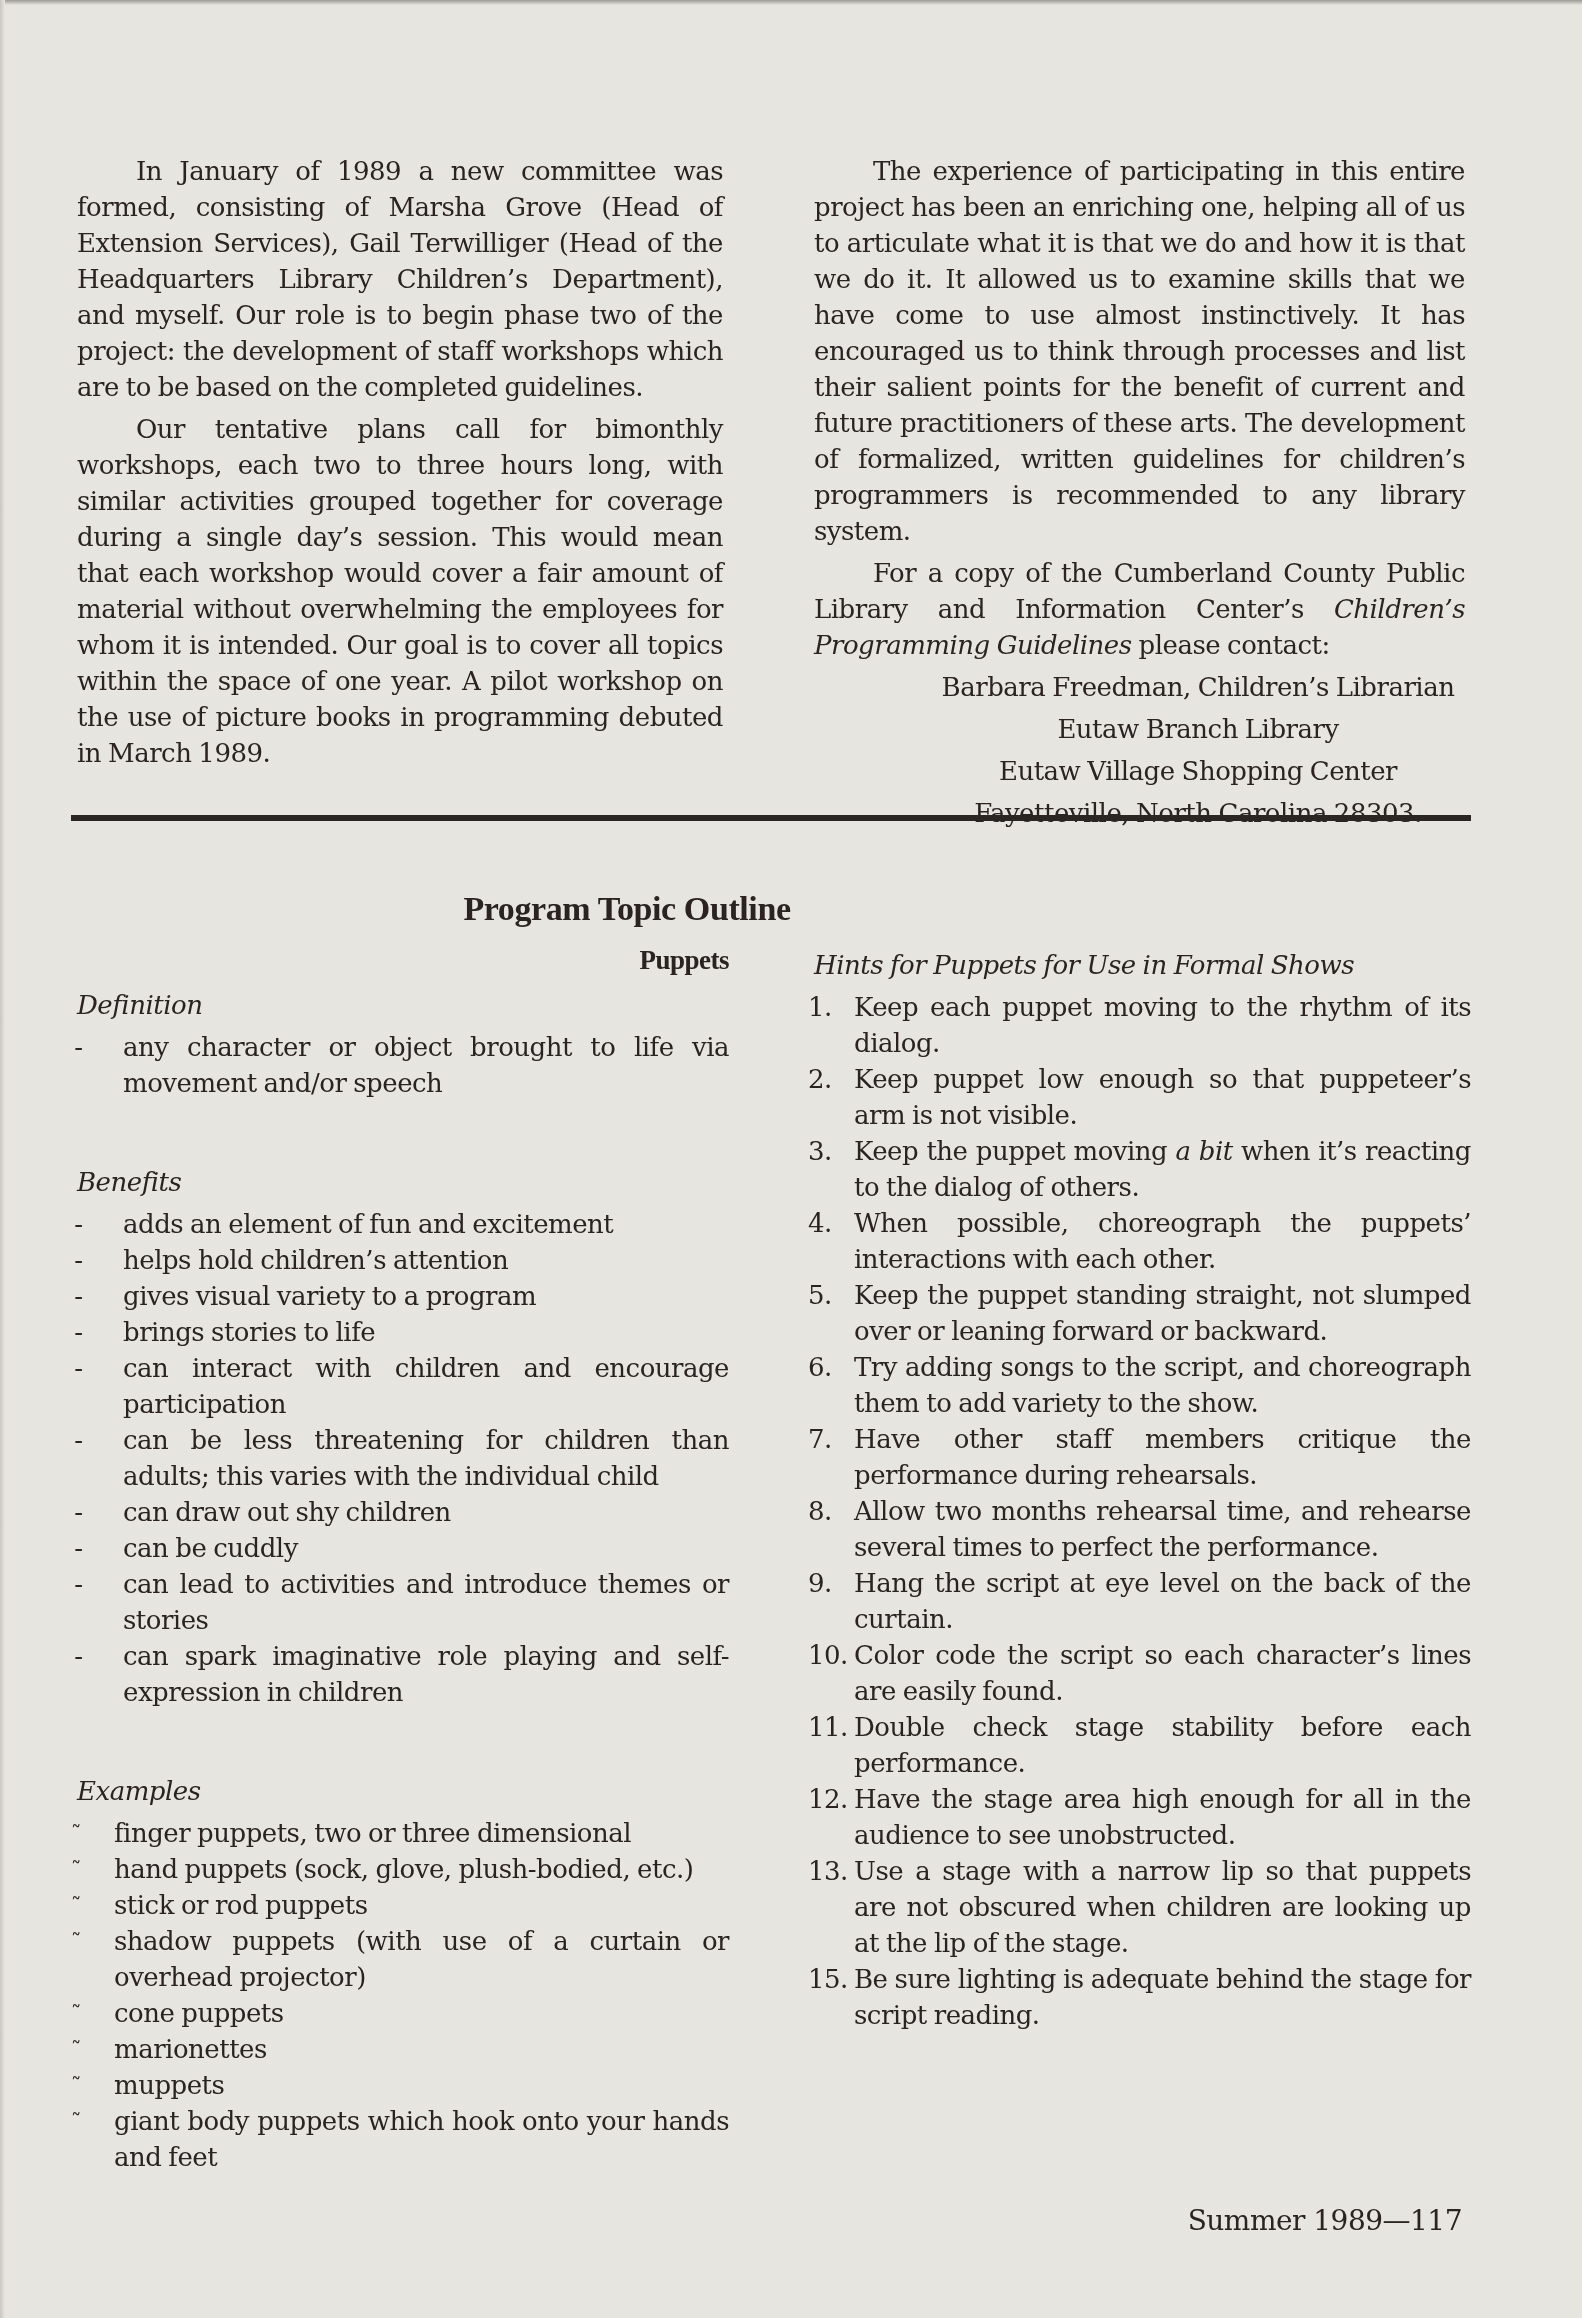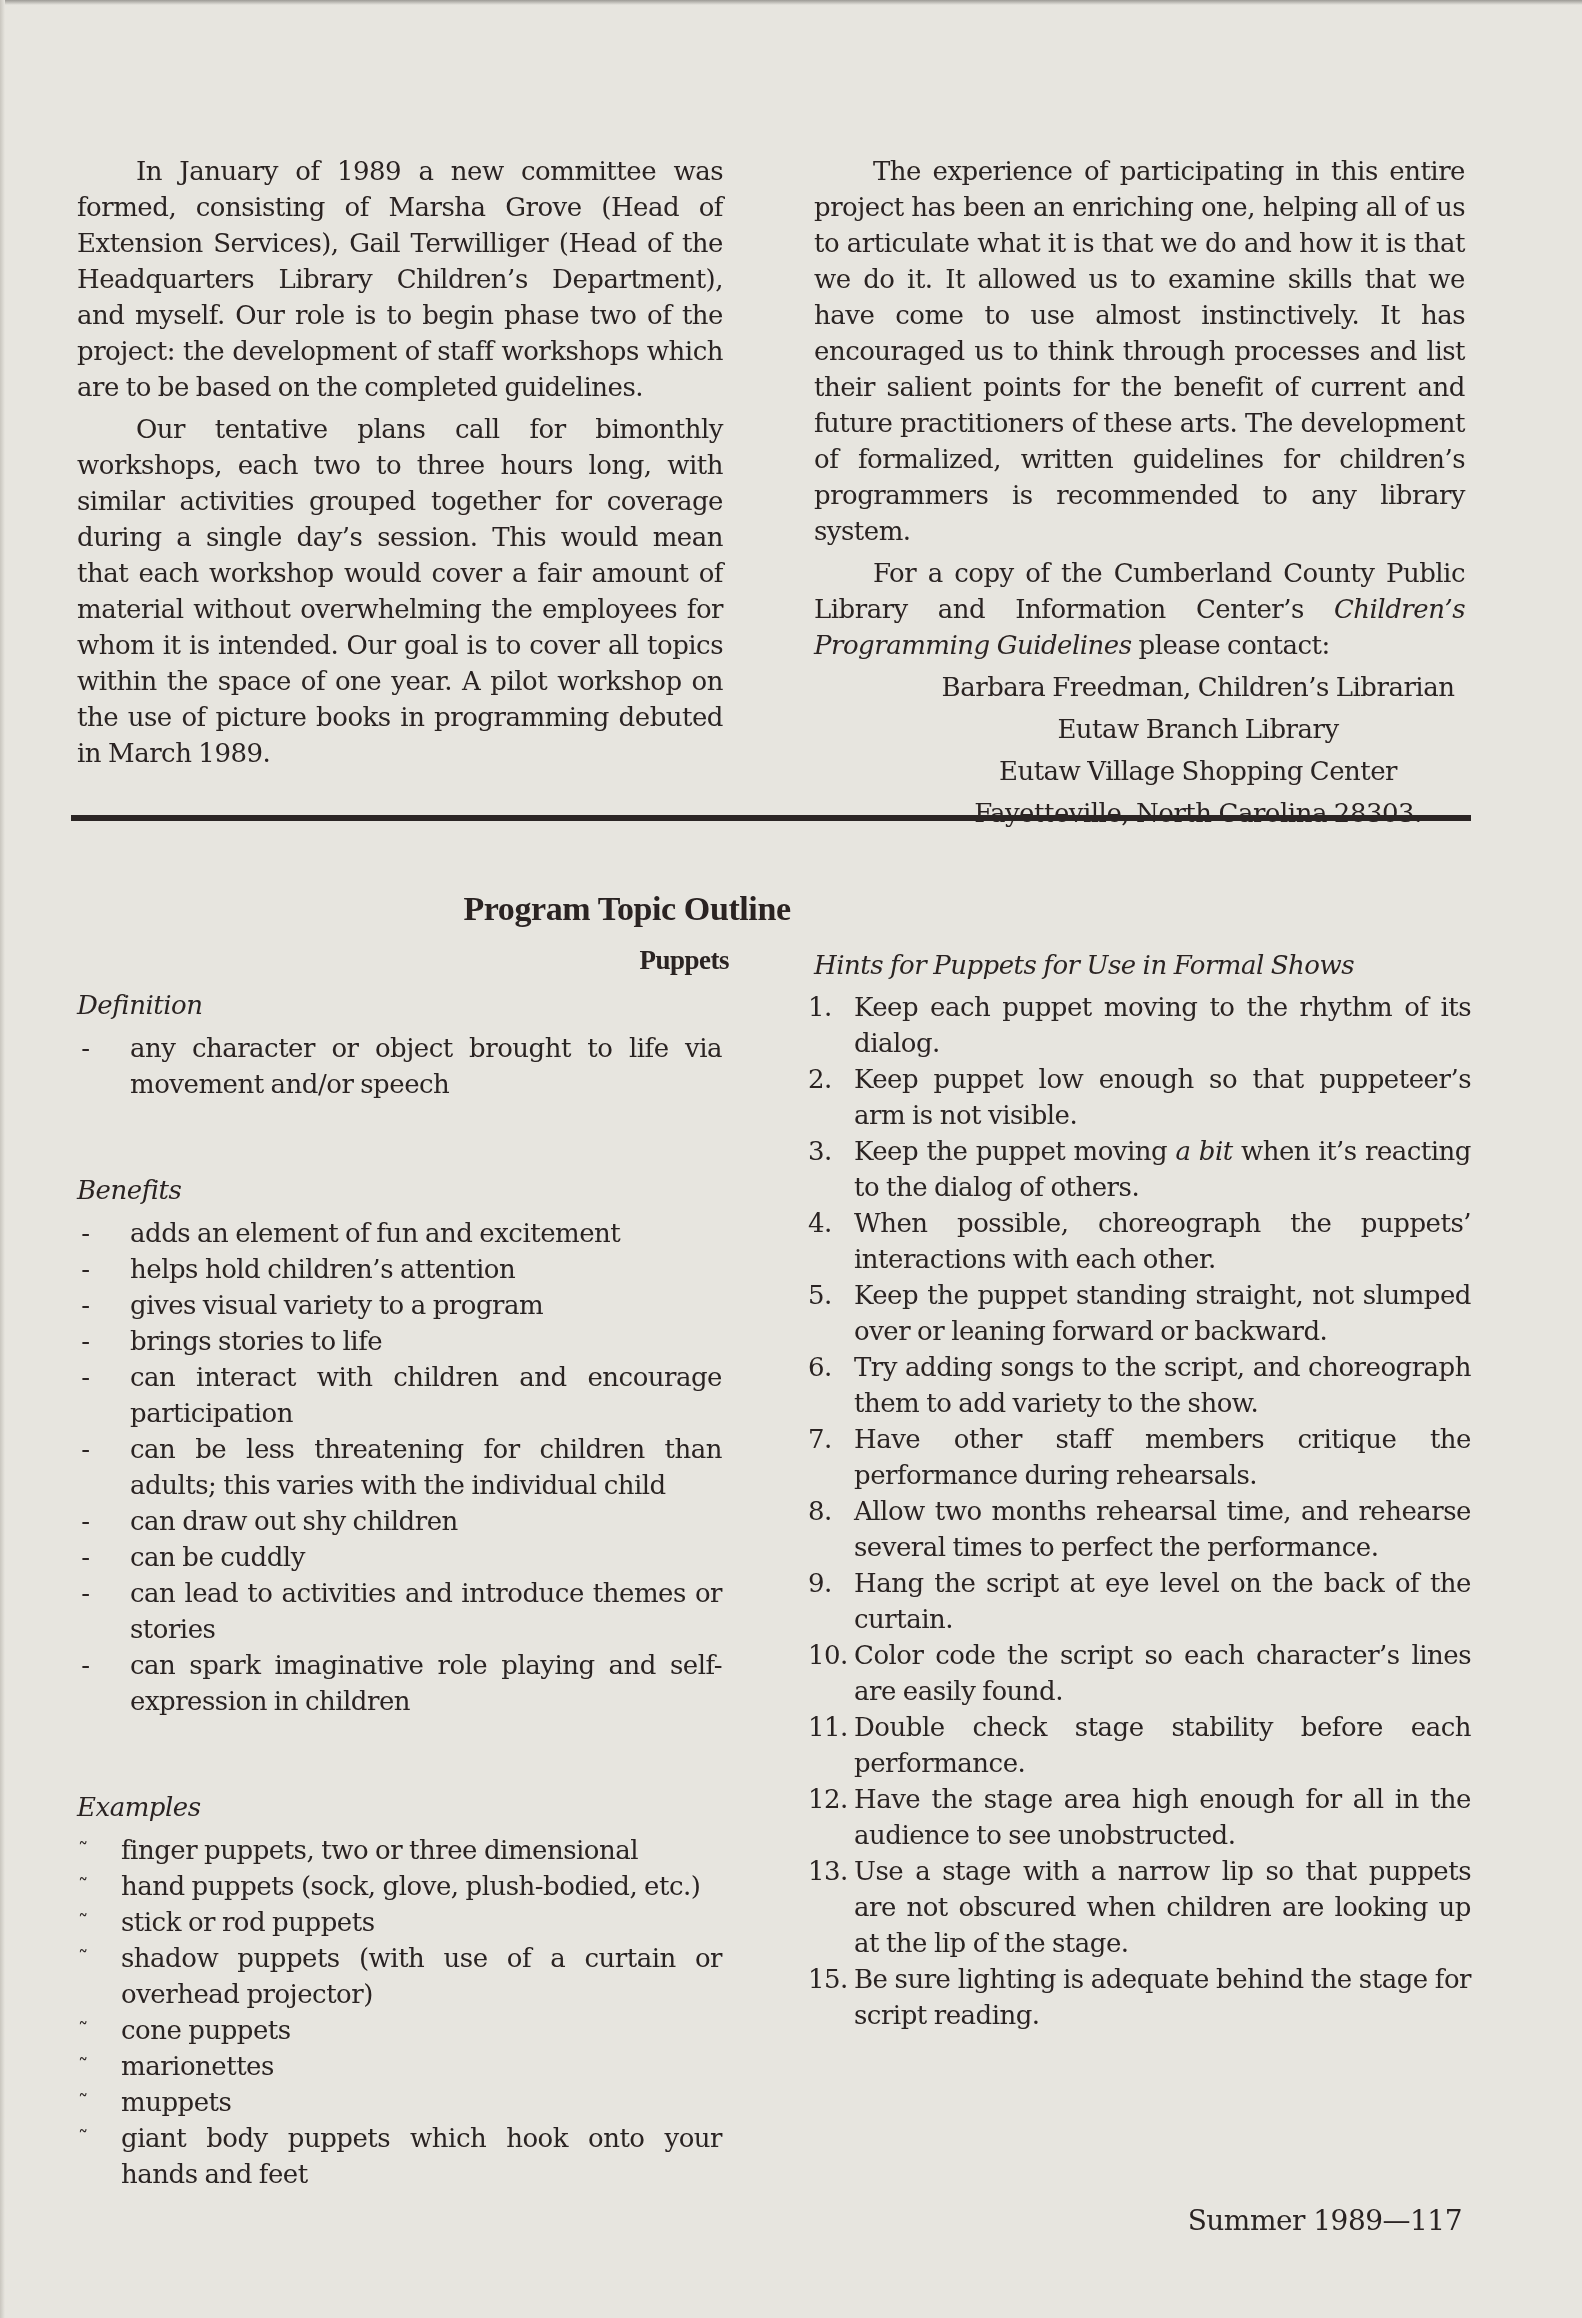--- a/index.html
+++ b/index.html
@@ -53,7 +53,7 @@
   }
   .italic-head { font-style: italic; text-align: left; }
   .gap-lg { height: 57px; }
-  ul.dash { list-style: none; margin: 7px; padding: 0; }
+  ul.dash { list-style: none; margin: 0; padding: 0; }
   ul.dash li { position: relative; padding-left: 52px; }
   ul.dash li::before { content: "-"; position: absolute; left: 3.2px; top: 0; }
   ul.dash.tilde li { padding-left: 43px; }

